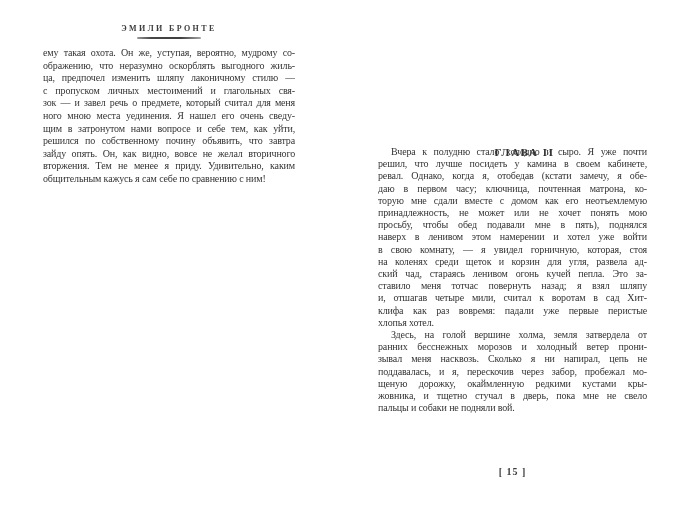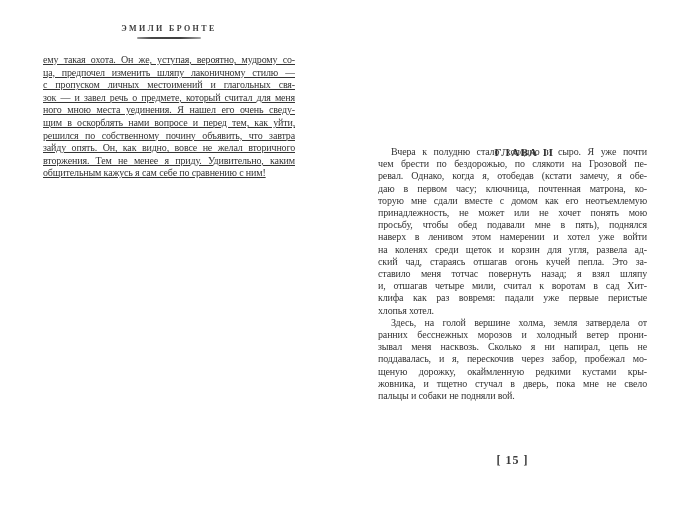--- a/index.html
+++ b/index.html
@@ -43,9 +43,8 @@
   .left-text {
     position: absolute;
     left: 43px;
-    top: 54px;
+    top: 47px;
     width: 252px;
-    text-decoration: underline;
   }
   
   .chapter-heading {

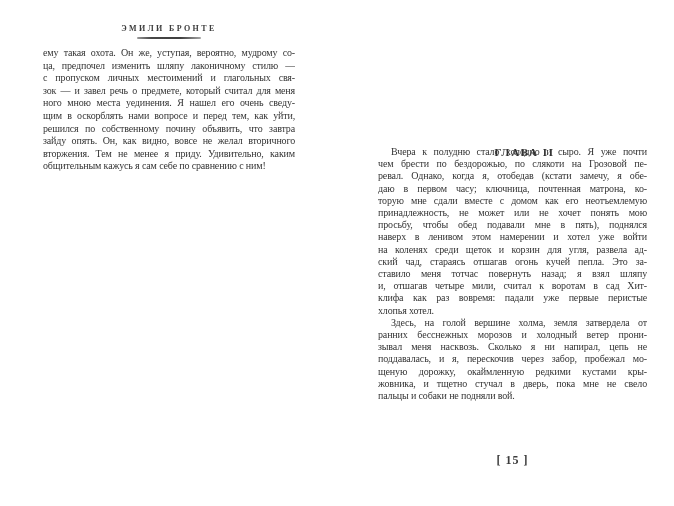--- a/index.html
+++ b/index.html
@@ -104,6 +104,7 @@
 
   <div class="left-text">
       <div class="line">ему такая охота. Он же, уступая, вероятно, мудрому со-</div>
+      <div class="line">ображению, что неразумно оскорблять выгодного жиль-</div>
       <div class="line">ца, предпочел изменить шляпу лаконичному стилю —</div>
       <div class="line">с пропуском личных местоимений и глагольных свя-</div>
       <div class="line">зок — и завел речь о предмете, который считал для меня</div>

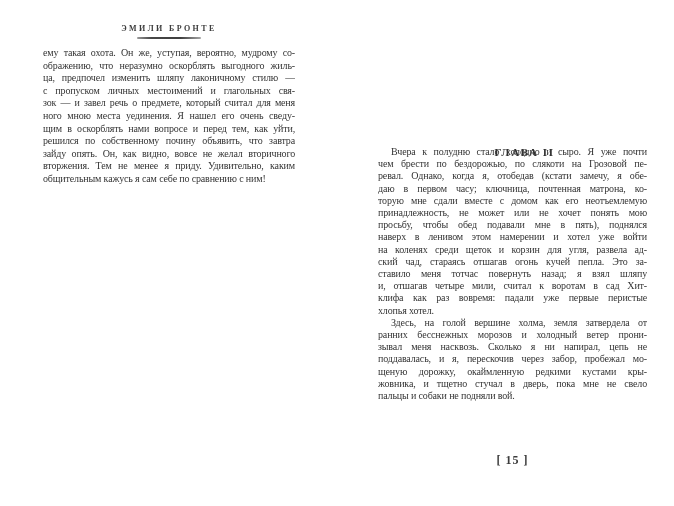--- a/index.html
+++ b/index.html
@@ -109,7 +109,7 @@
       <div class="line">с пропуском личных местоимений и глагольных свя-</div>
       <div class="line">зок — и завел речь о предмете, который считал для меня</div>
       <div class="line">ного мною места уединения. Я нашел его очень сведу-</div>
-      <div class="line">щим в оскорблять нами вопросе и перед тем, как уйти,</div>
+      <div class="line">щим в затронутом нами вопросе и себе тем, как уйти,</div>
       <div class="line">решился по собственному почину объявить, что завтра</div>
       <div class="line">зайду опять. Он, как видно, вовсе не желал вторичного</div>
       <div class="line">вторжения. Тем не менее я приду. Удивительно, каким</div>

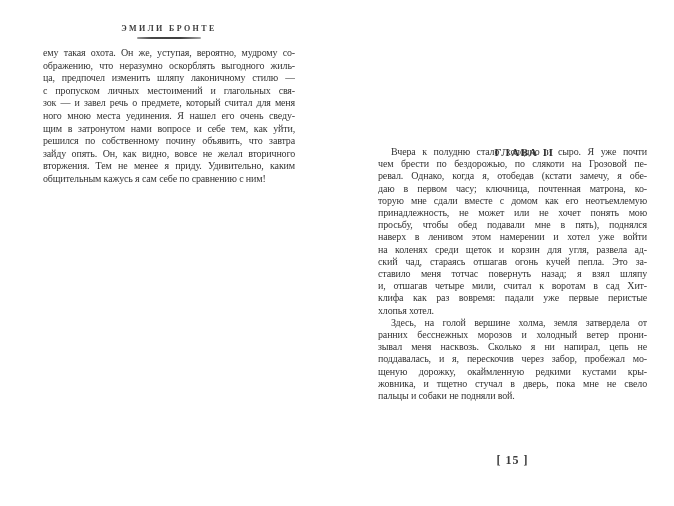--- a/index.html
+++ b/index.html
@@ -120,6 +120,7 @@
 
   <div class="right-text">
       <div class="line indent">Вчера к полудню стало холодно и сыро. Я уже почти</div>
+      <div class="line">решил, что лучше посидеть у камина в своем кабинете,</div>
       <div class="line">чем брести по бездорожью, по слякоти на Грозовой пе-</div>
       <div class="line">ревал. Однако, когда я, отобедав (кстати замечу, я обе-</div>
       <div class="line">даю в первом часу; ключница, почтенная матрона, ко-</div>

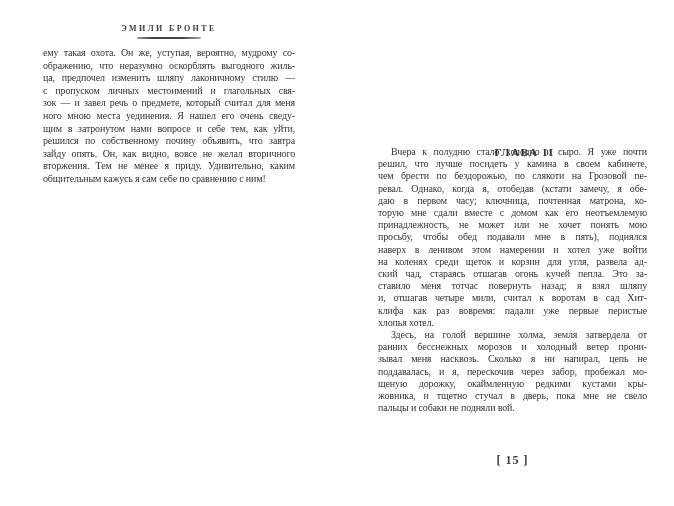--- a/index.html
+++ b/index.html
@@ -121,7 +121,6 @@
   <div class="right-text">
       <div class="line indent">Вчера к полудню стало холодно и сыро. Я уже почти</div>
       <div class="line">решил, что лучше посидеть у камина в своем кабинете,</div>
-      <div class="line">чем брести по бездорожью, по слякоти на Грозовой пе-</div>
       <div class="line">ревал. Однако, когда я, отобедав (кстати замечу, я обе-</div>
       <div class="line">даю в первом часу; ключница, почтенная матрона, ко-</div>
       <div class="line">торую мне сдали вместе с домом как его неотъемлемую</div>

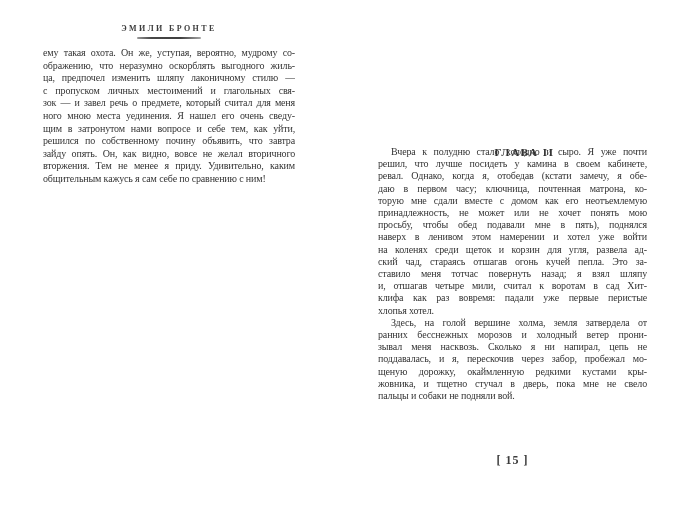--- a/index.html
+++ b/index.html
@@ -127,6 +127,7 @@
       <div class="line">принадлежность, не может или не хочет понять мою</div>
       <div class="line">просьбу, чтобы обед подавали мне в пять), поднялся</div>
       <div class="line">наверх в ленивом этом намерении и хотел уже войти</div>
+      <div class="line">в свою комнату, — я увидел горничную, которая, стоя</div>
       <div class="line">на коленях среди щеток и корзин для угля, развела ад-</div>
       <div class="line">ский чад, стараясь отшагав огонь кучей пепла. Это за-</div>
       <div class="line">ставило меня тотчас повернуть назад; я взял шляпу</div>

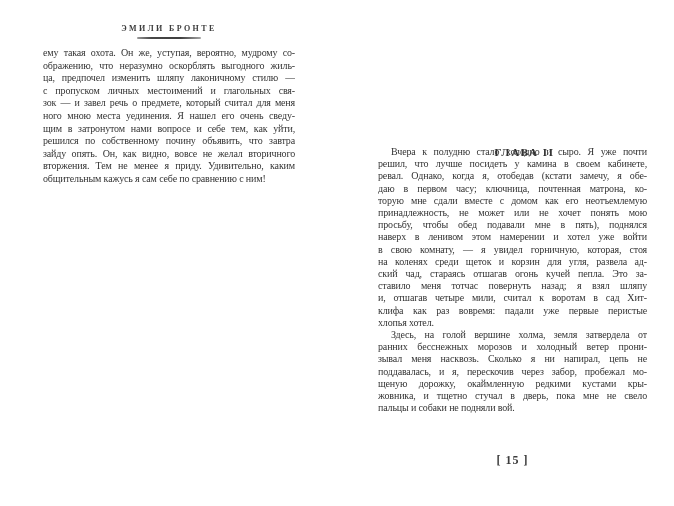--- a/index.html
+++ b/index.html
@@ -129,7 +129,7 @@
       <div class="line">наверх в ленивом этом намерении и хотел уже войти</div>
       <div class="line">в свою комнату, — я увидел горничную, которая, стоя</div>
       <div class="line">на коленях среди щеток и корзин для угля, развела ад-</div>
-      <div class="line">ский чад, стараясь отшагав огонь кучей пепла. Это за-</div>
+      <div class="line">ский чад, стараясь ленивом огонь кучей пепла. Это за-</div>
       <div class="line">ставило меня тотчас повернуть назад; я взял шляпу</div>
       <div class="line">и, отшагав четыре мили, считал к воротам в сад Хит-</div>
       <div class="line">клифа как раз вовремя: падали уже первые перистые</div>

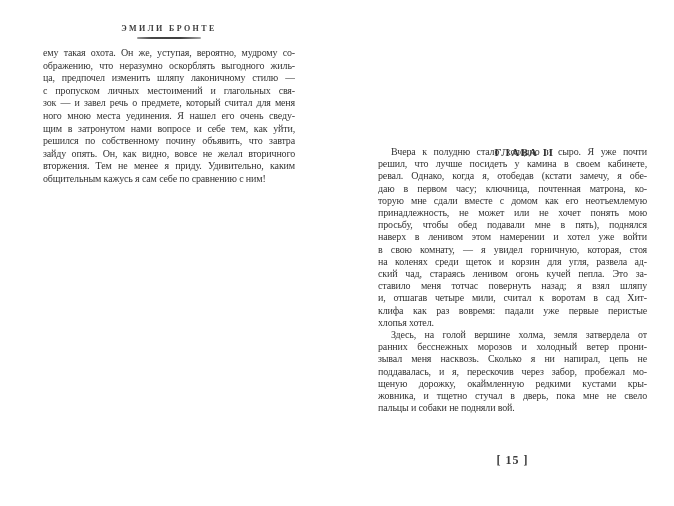--- a/index.html
+++ b/index.html
@@ -69,10 +69,10 @@
   .page-number {
     position: absolute;
     left: 378px;
-    top: 453px;
+    top: 466px;
     width: 269px;
     text-align: center;
-    font-size: 12px;
+    font-size: 10px;
     font-weight: 700;
     letter-spacing: 1px;
     color: #3c3c3c;

